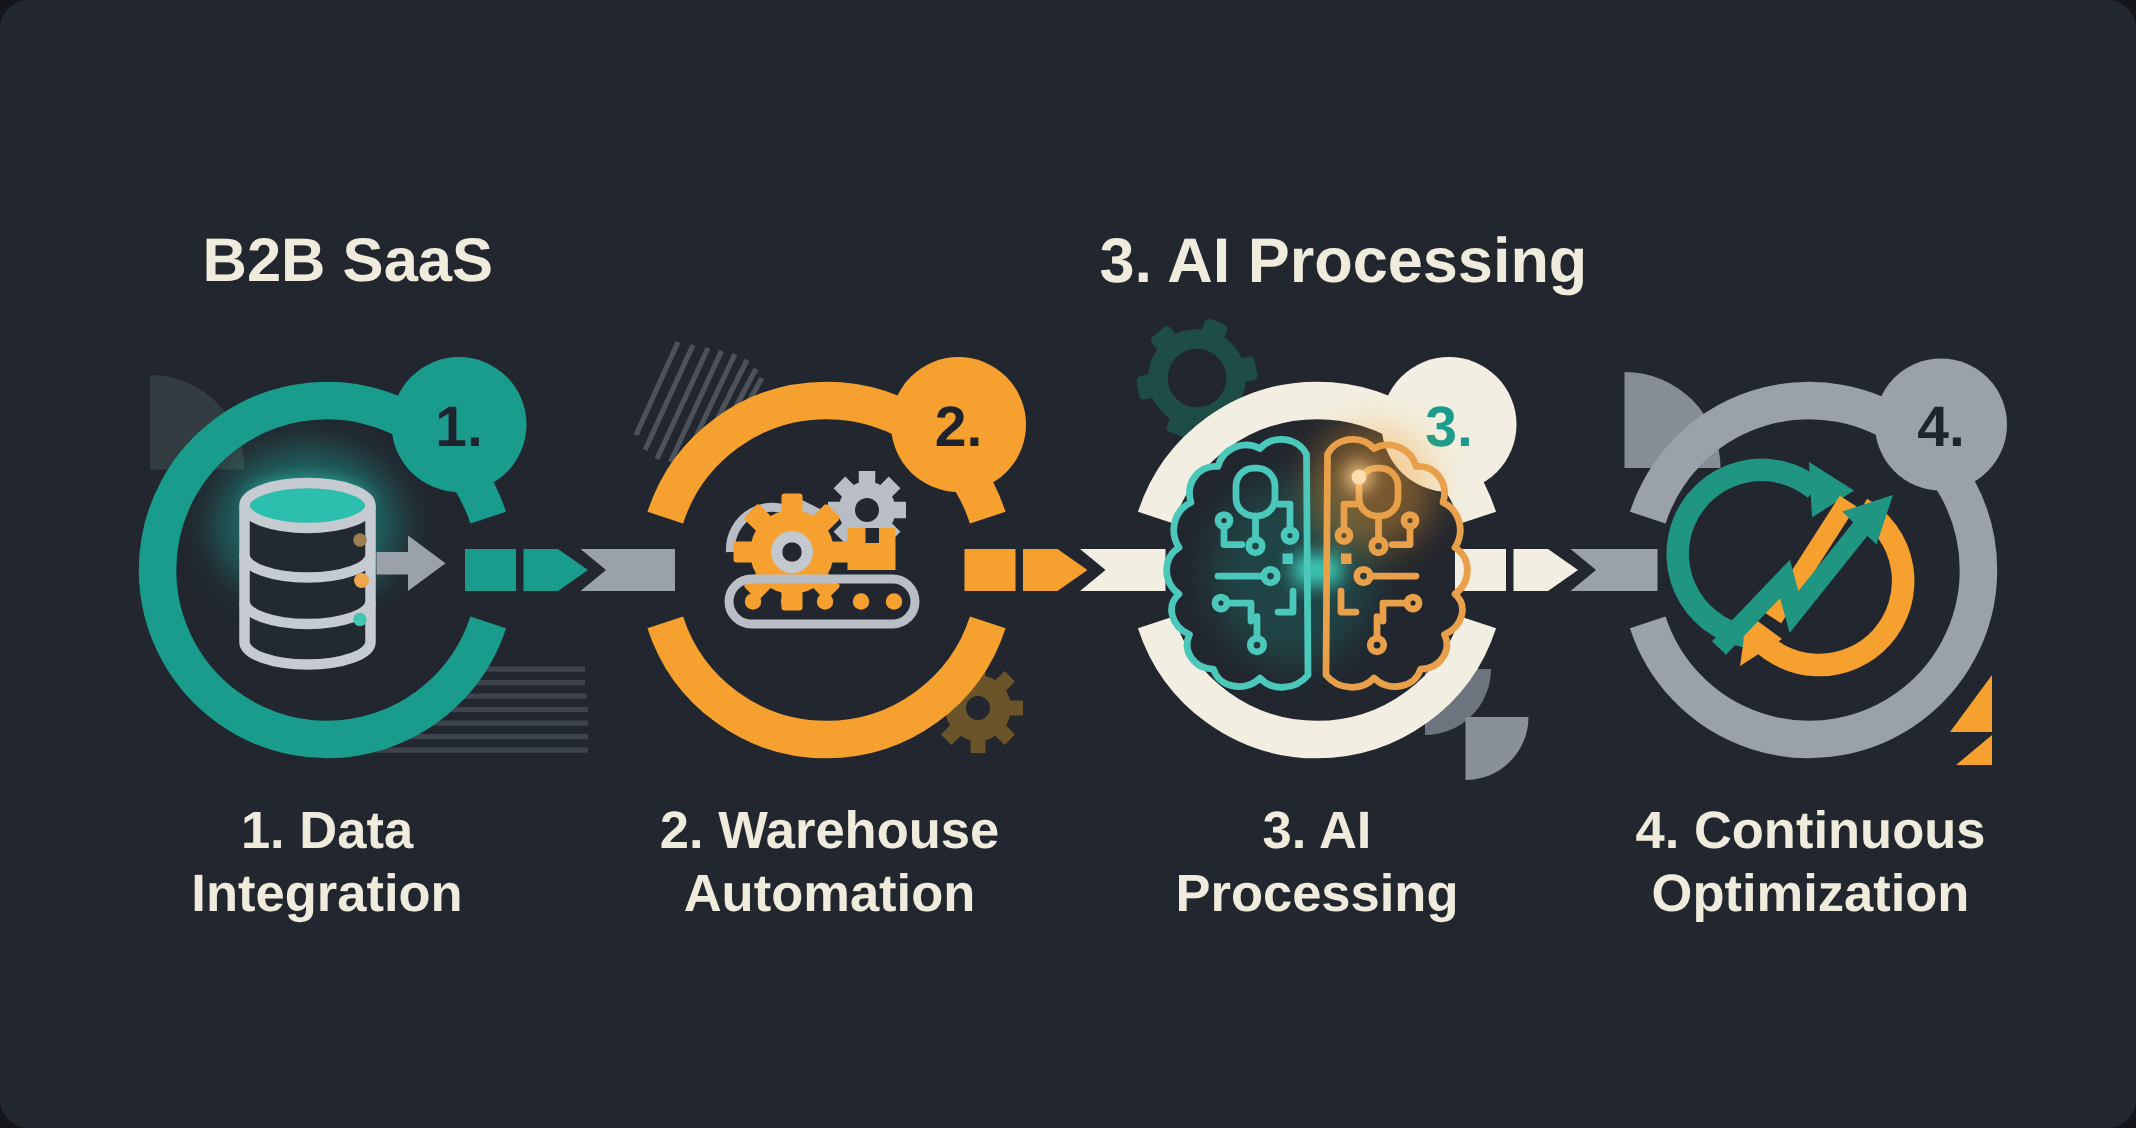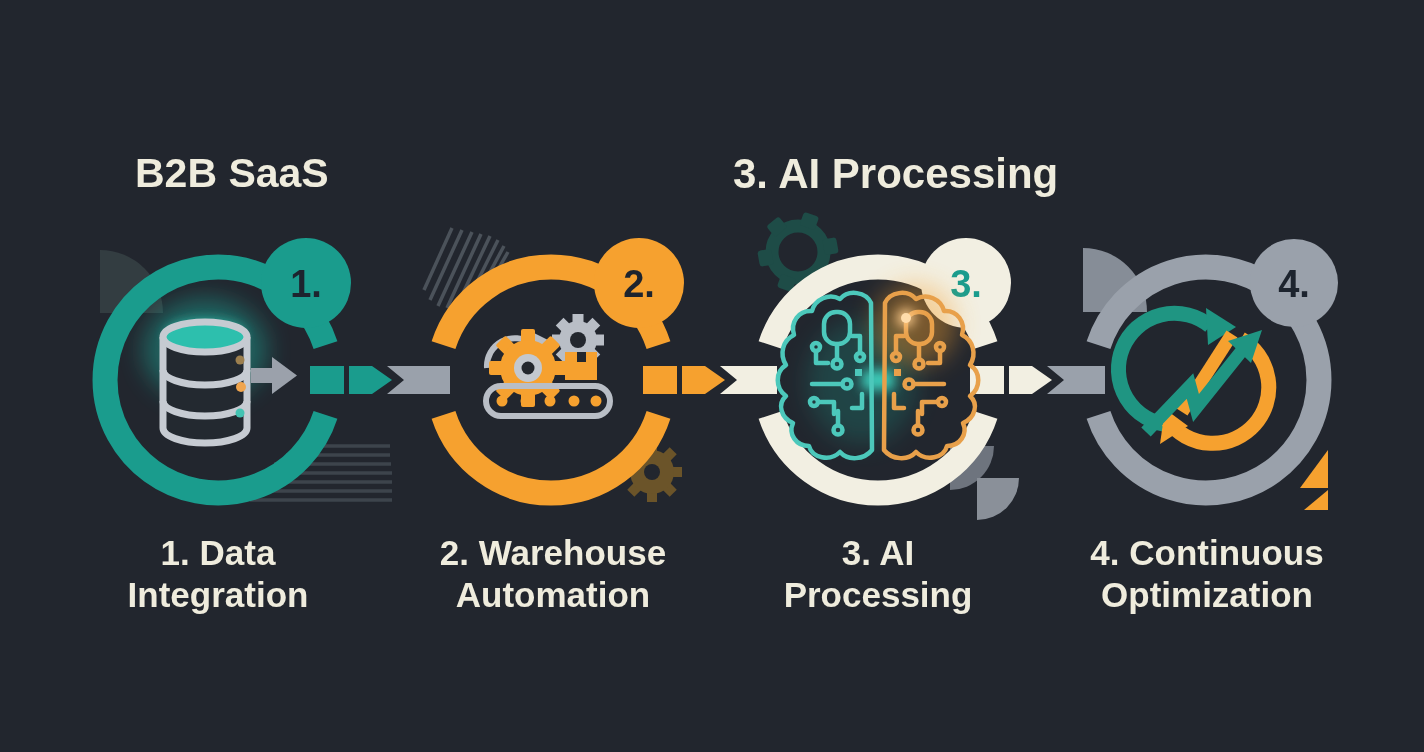--- a/index.html
+++ b/index.html
@@ -4,7 +4,7 @@
 <style>
   html,body{margin:0;padding:0;background:#14161c;}
   .canvas{position:relative;width:1424px;height:752px;background:#22262e;overflow:hidden;
-          font-family:"Liberation Sans","DejaVu Sans",sans-serif;}
+          font-family:"Liberation Sans","DejaVu Sans",sans-serif;border-radius:19px;}
   svg{position:absolute;inset:0;}
   svg text{font-family:"Liberation Sans","DejaVu Sans",sans-serif;font-weight:700;}
 </style>

